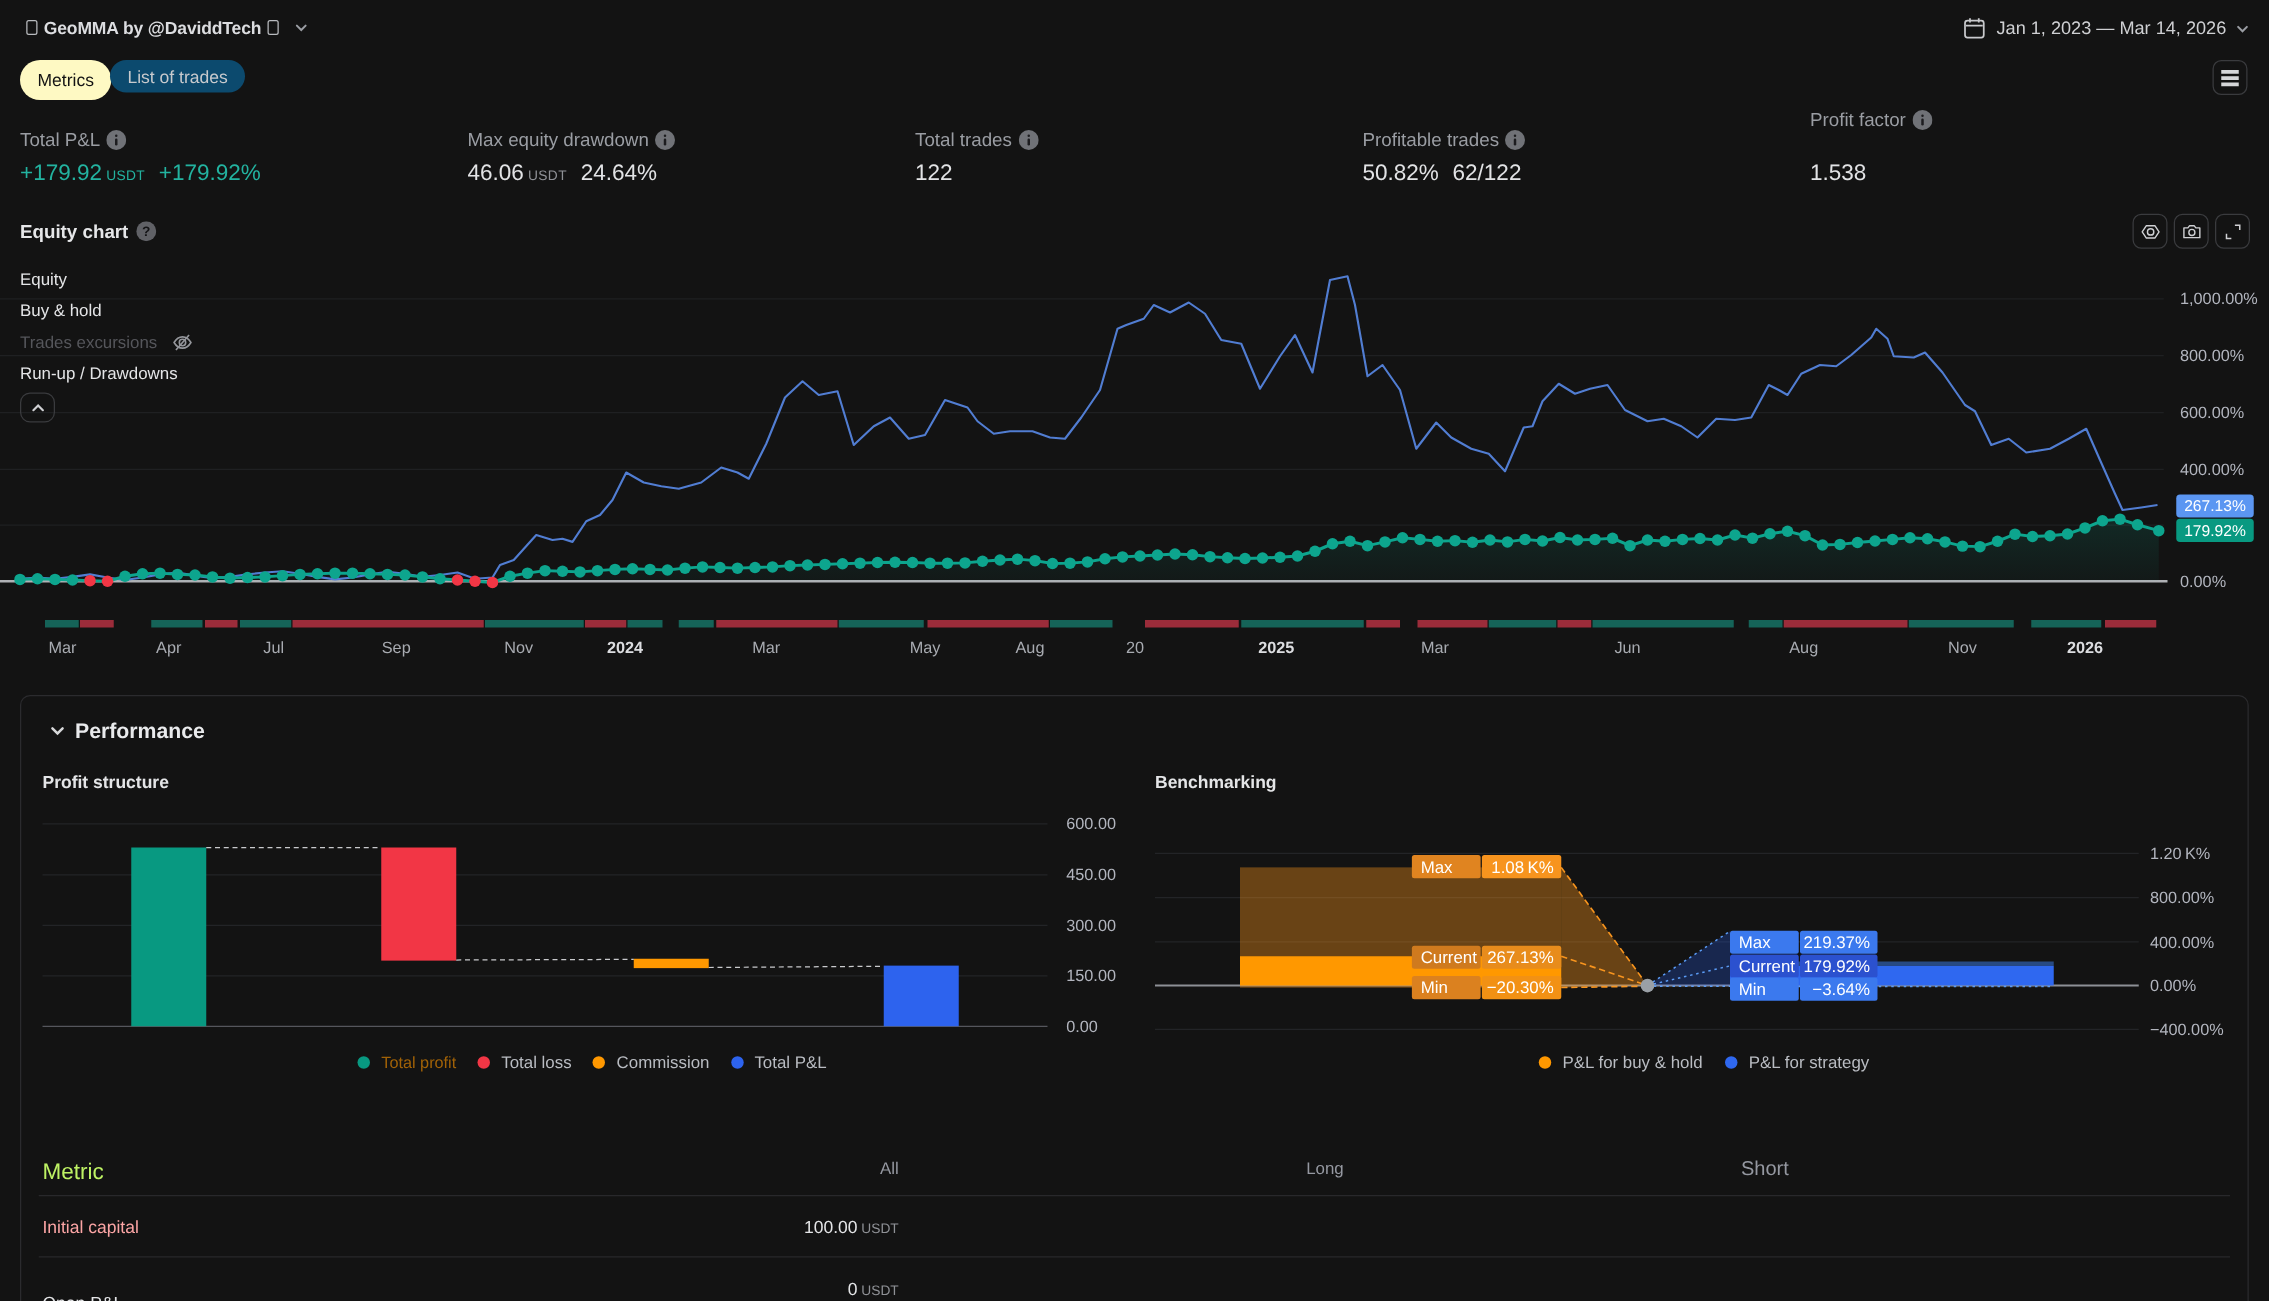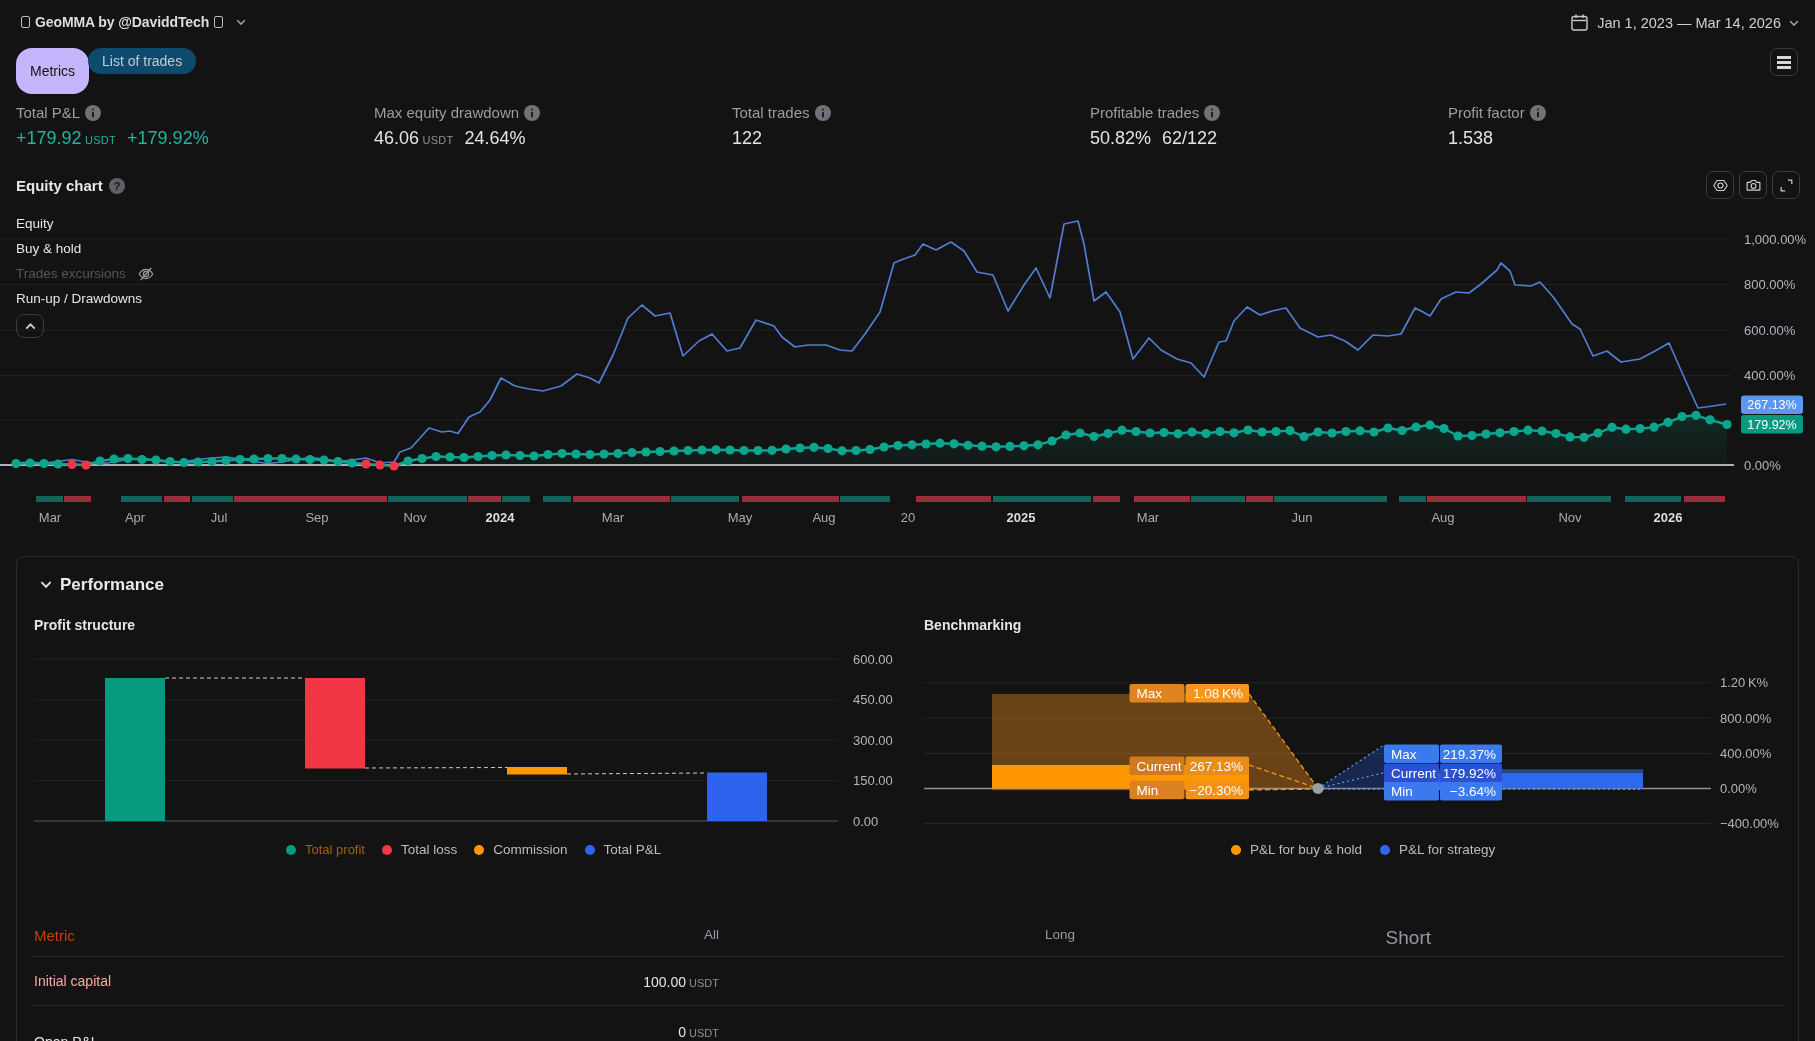--- a/index.html
+++ b/index.html
@@ -33,7 +33,7 @@
     </svg>
 </div>
 
-<div class="abs" style="left:16px;top:48px;height:46px;border-radius:16px;background:#c4b5fd;color:#131313;font-size:14px;display:flex;align-items:center;padding:0 14px">Metrics</div>
+<div class="abs" style="left:16px;top:48px;height:32px;border-radius:16px;background:#fef9c3;color:#131313;font-size:14px;display:flex;align-items:center;padding:0 14px">Metrics</div>
 <div class="abs" style="left:88px;top:48px;height:26px;border-radius:16px;background:#0c4a6e;color:#c8cacd;font-size:14px;display:flex;align-items:center;padding:0 14px">List of trades</div>
 <div class="abs btn27" style="left:1770px;top:48px">
     <svg width="16" height="15" viewBox="0 0 16 15">

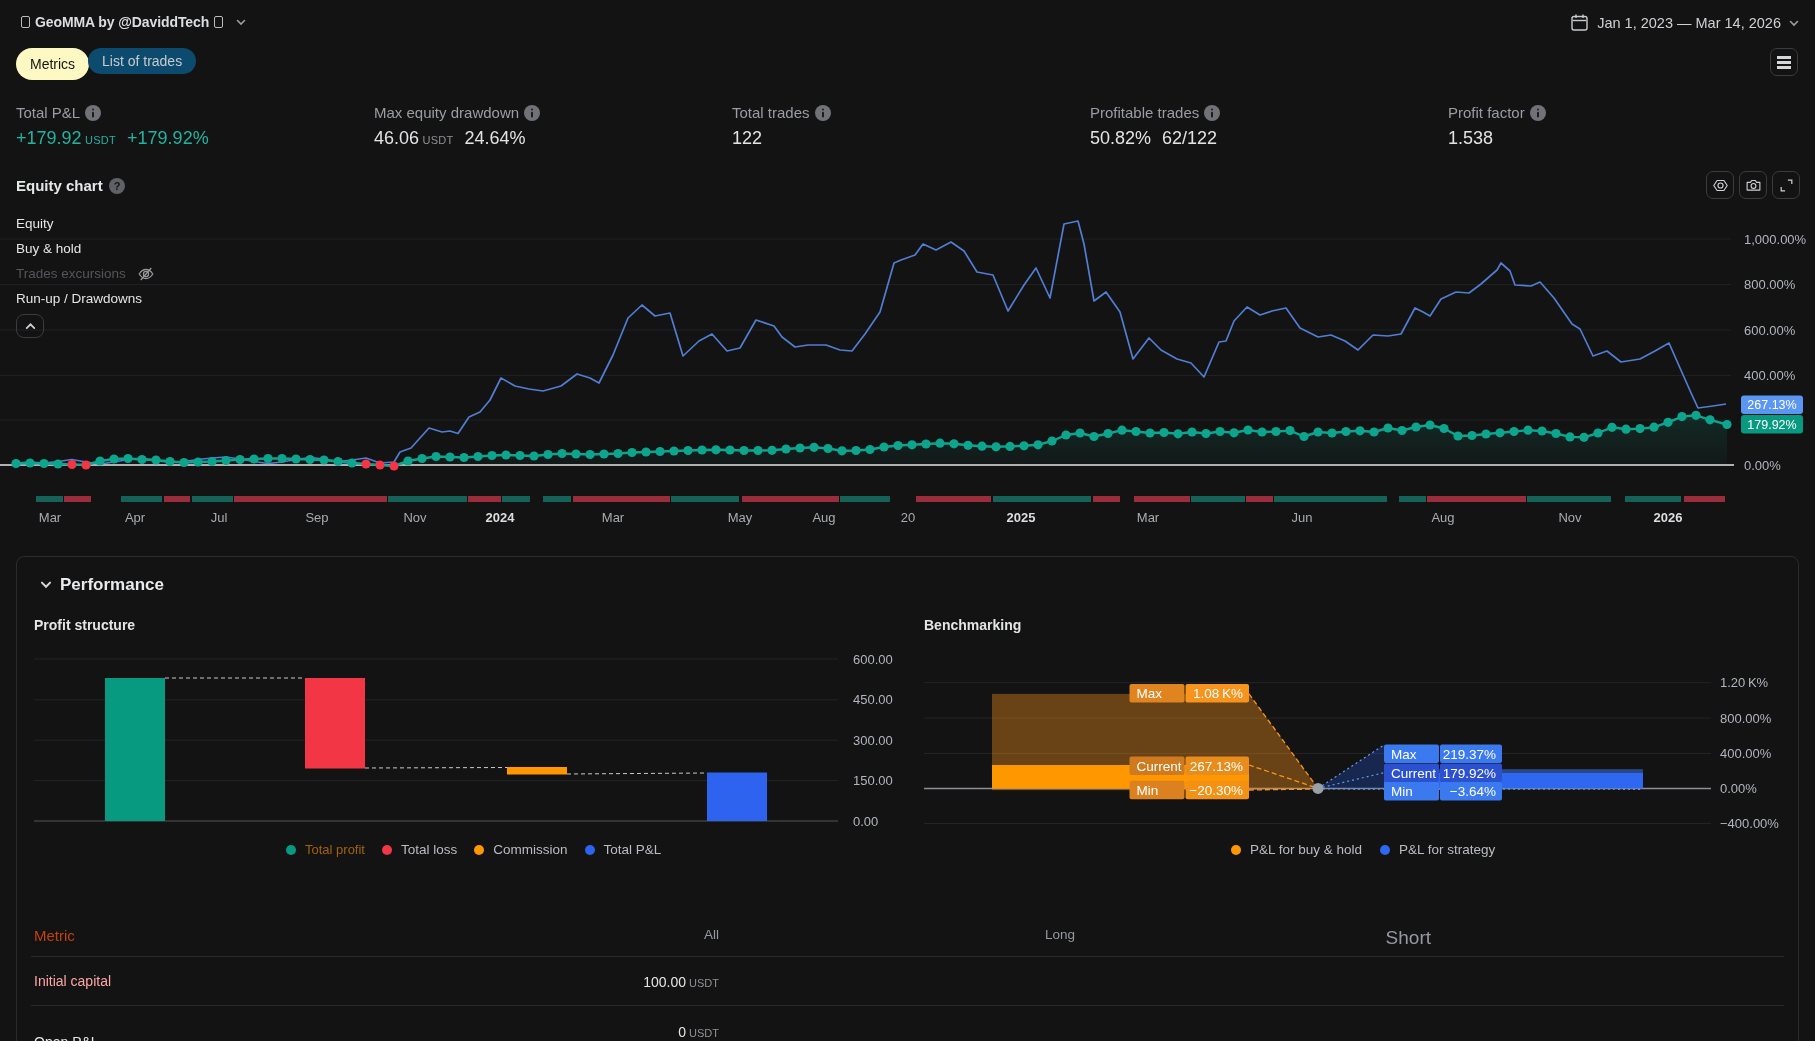--- a/index.html
+++ b/index.html
@@ -67,7 +67,7 @@
       <rect x="7" y="6.8" width="2" height="5.6" rx="1" fill="#1c1c1f"></rect>
     </svg></div>
 <div class="abs" style="left:1090px;top:128px"><span class="wv v18">50.82%</span><span class="wv v18" style="margin-left:11px">62/122</span></div>
-<div class="abs" style="left:1448px;top:104px"><span class="slab">Profit factor</span><svg width="16" height="16" viewBox="0 0 16 16" style="vertical-align:-3px;margin-left:5px">
+<div class="abs" style="left:1448px;top:88px"><span class="slab">Profit factor</span><svg width="16" height="16" viewBox="0 0 16 16" style="vertical-align:-3px;margin-left:5px">
       <circle cx="8" cy="8" r="8" fill="#707277"></circle>
       <rect x="7" y="3.6" width="2" height="2" rx="1" fill="#1c1c1f"></rect>
       <rect x="7" y="6.8" width="2" height="5.6" rx="1" fill="#1c1c1f"></rect>

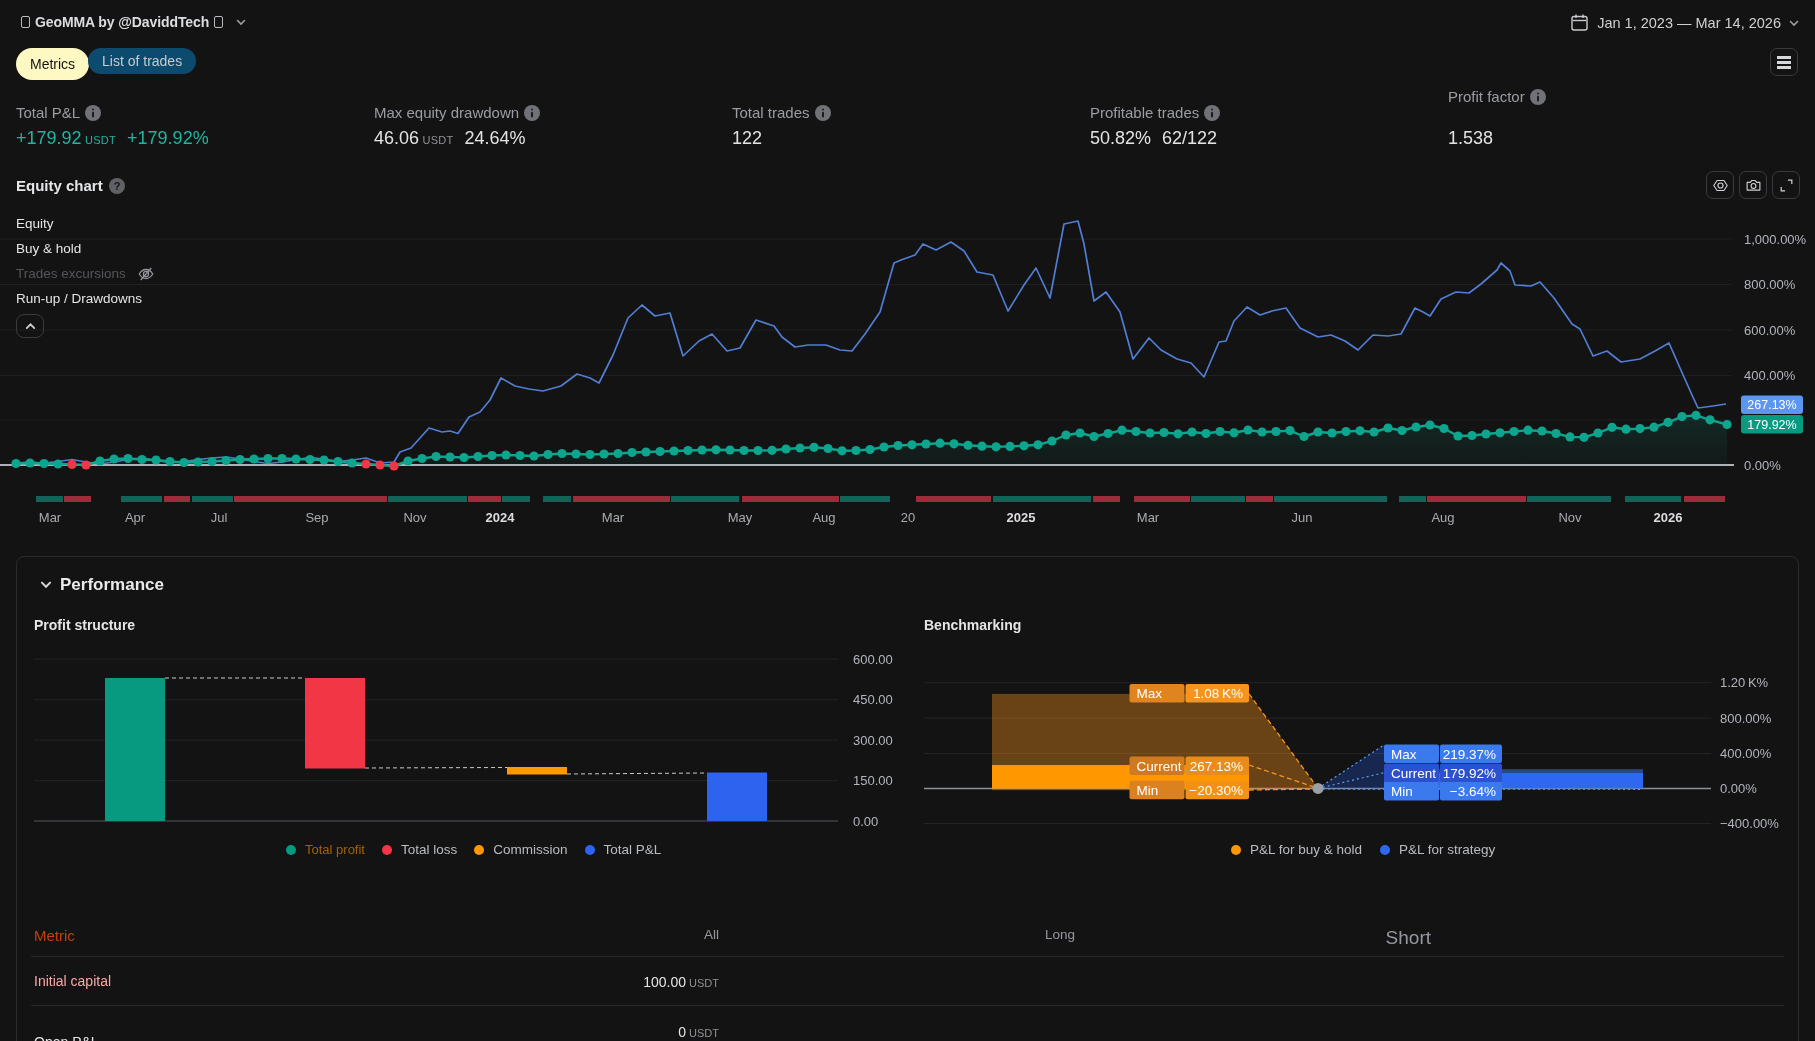--- a/index.html
+++ b/index.html
@@ -392,7 +392,7 @@
     <span style="font-size:13.5px;color:#b9bcc2"><span style="display:inline-block;width:10px;height:10px;border-radius:50%;background:#2f68f0;margin-right:9px;vertical-align:-1px"></span>P&amp;L for strategy</span>
   </div>
 
-  <div class="abs" style="left:17px;top:370px;font-size:15px;color:#c2410c">Metric</div>
+  <div class="abs" style="left:17px;top:370px;font-size:18px;color:#bef264">Metric</div>
   <div class="abs" style="left:502px;top:370px;width:200px;text-align:right;font-size:13.5px;color:#9598a1">All</div>
   <div class="abs" style="left:858px;top:370px;width:200px;text-align:right;font-size:13.5px;color:#9598a1">Long</div>
   <div class="abs" style="left:1214px;top:370px;width:200px;text-align:right;font-size:19px;color:#9598a1">Short</div>

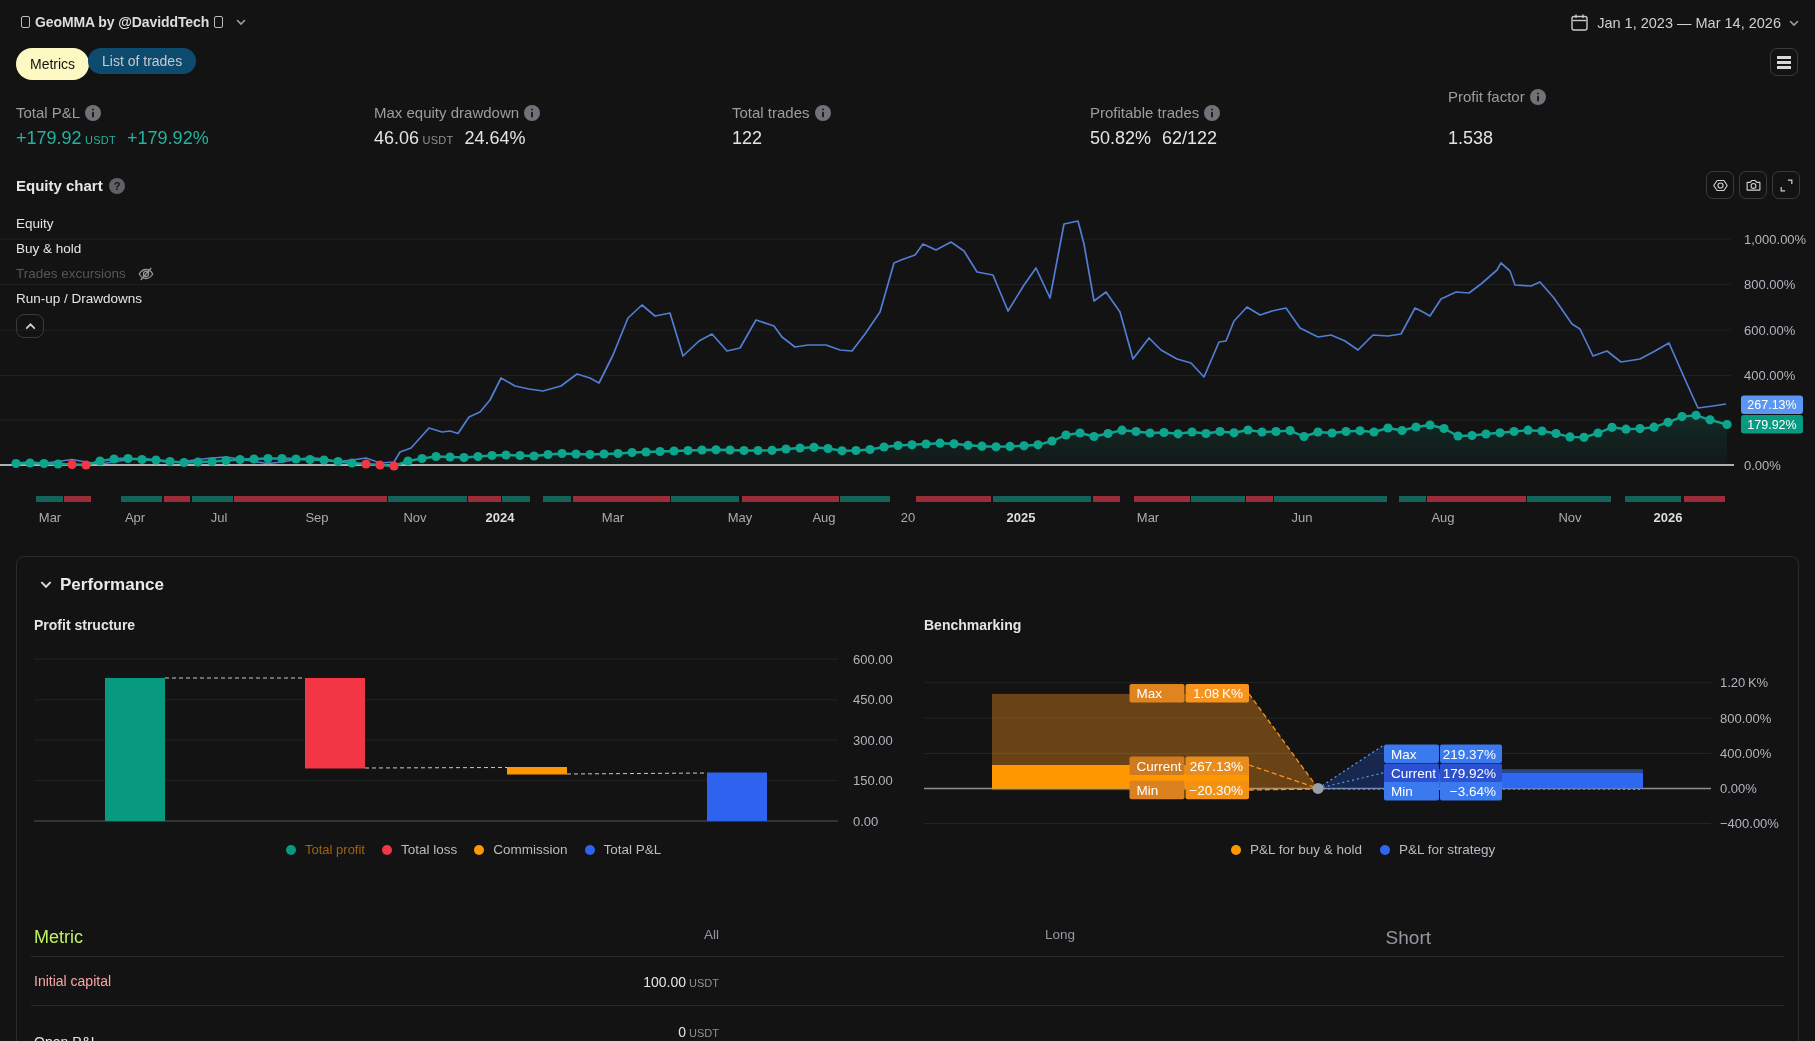--- a/index.html
+++ b/index.html
@@ -395,7 +395,7 @@
   <div class="abs" style="left:17px;top:370px;font-size:18px;color:#bef264">Metric</div>
   <div class="abs" style="left:502px;top:370px;width:200px;text-align:right;font-size:13.5px;color:#9598a1">All</div>
   <div class="abs" style="left:858px;top:370px;width:200px;text-align:right;font-size:13.5px;color:#9598a1">Long</div>
-  <div class="abs" style="left:1214px;top:370px;width:200px;text-align:right;font-size:19px;color:#9598a1">Short</div>
+  <div class="abs" style="left:1214px;top:370px;width:200px;text-align:right;font-size:16px;color:#9598a1">Short</div>
   <div class="abs" style="left:14px;top:399px;width:1753px;border-top:1px solid #28282b"></div>
   <div class="abs" style="left:17px;top:416px;font-size:14px;color:#fca5a5">Initial capital</div>
   <div class="abs" style="left:502px;top:416px;width:200px;text-align:right"><span style="font-size:14px;color:#e4e5e7">100.00</span><span style="font-size:11px;color:#8f9196"> USDT</span></div>

